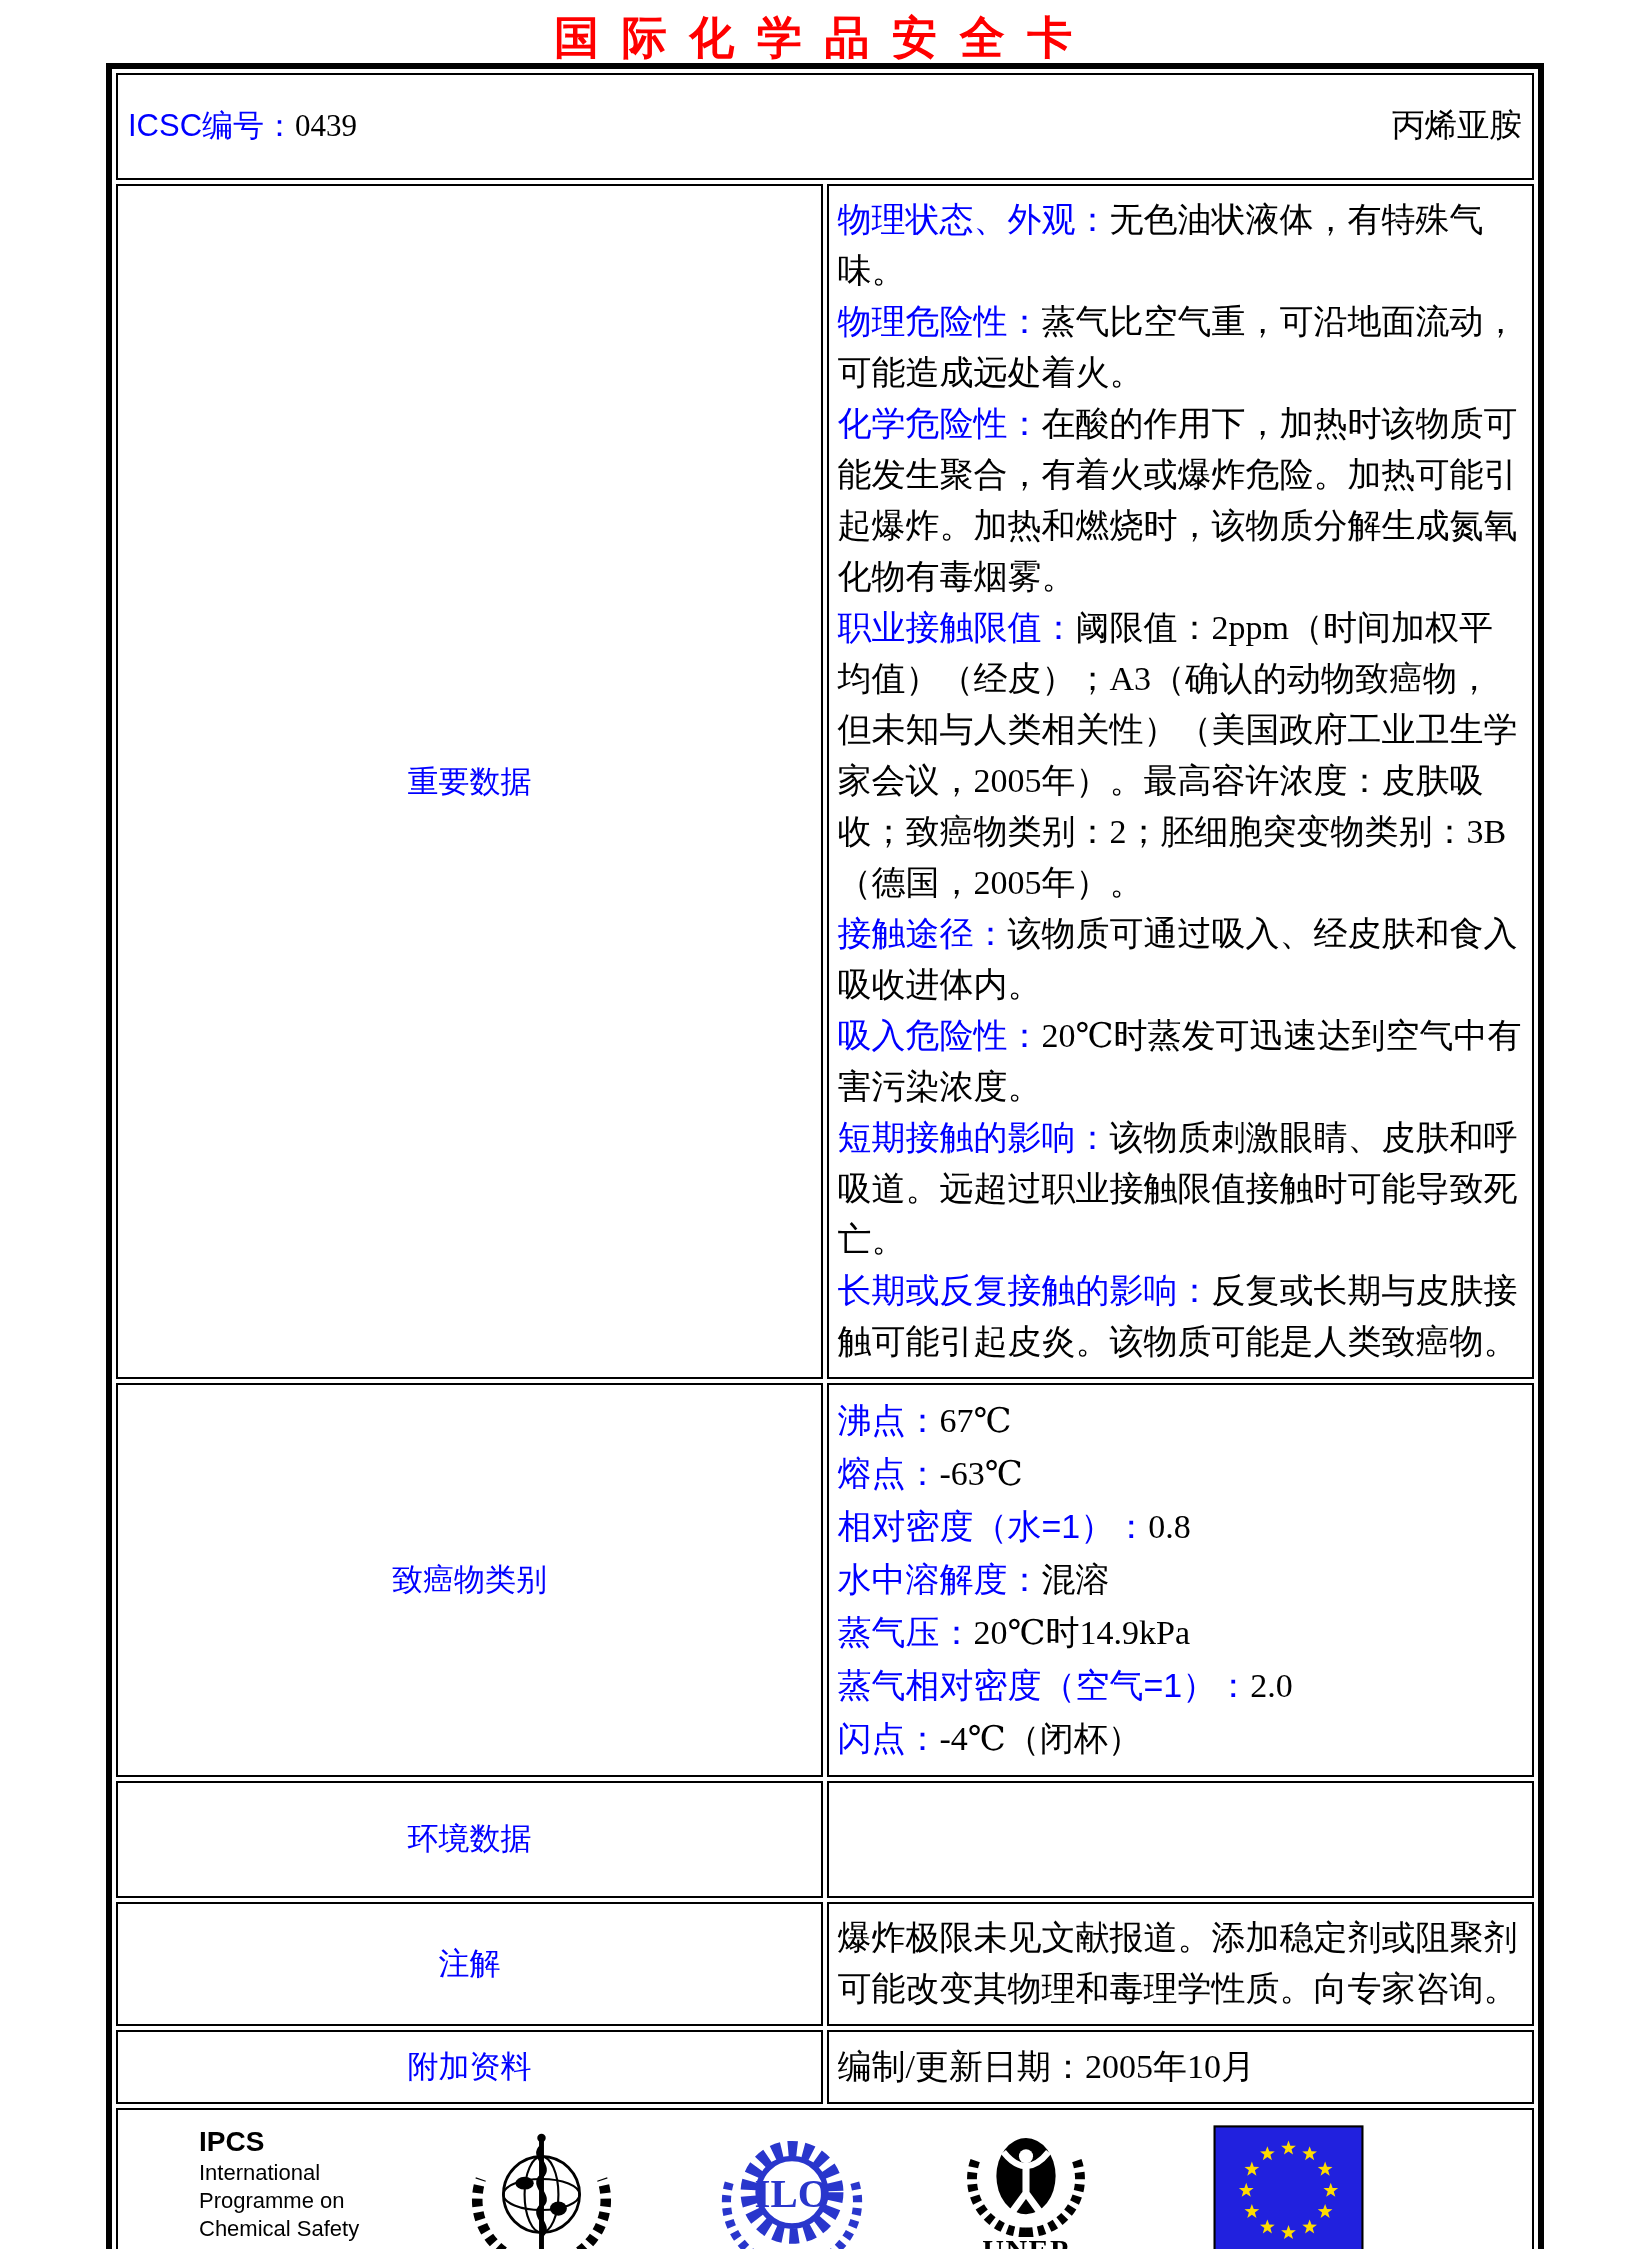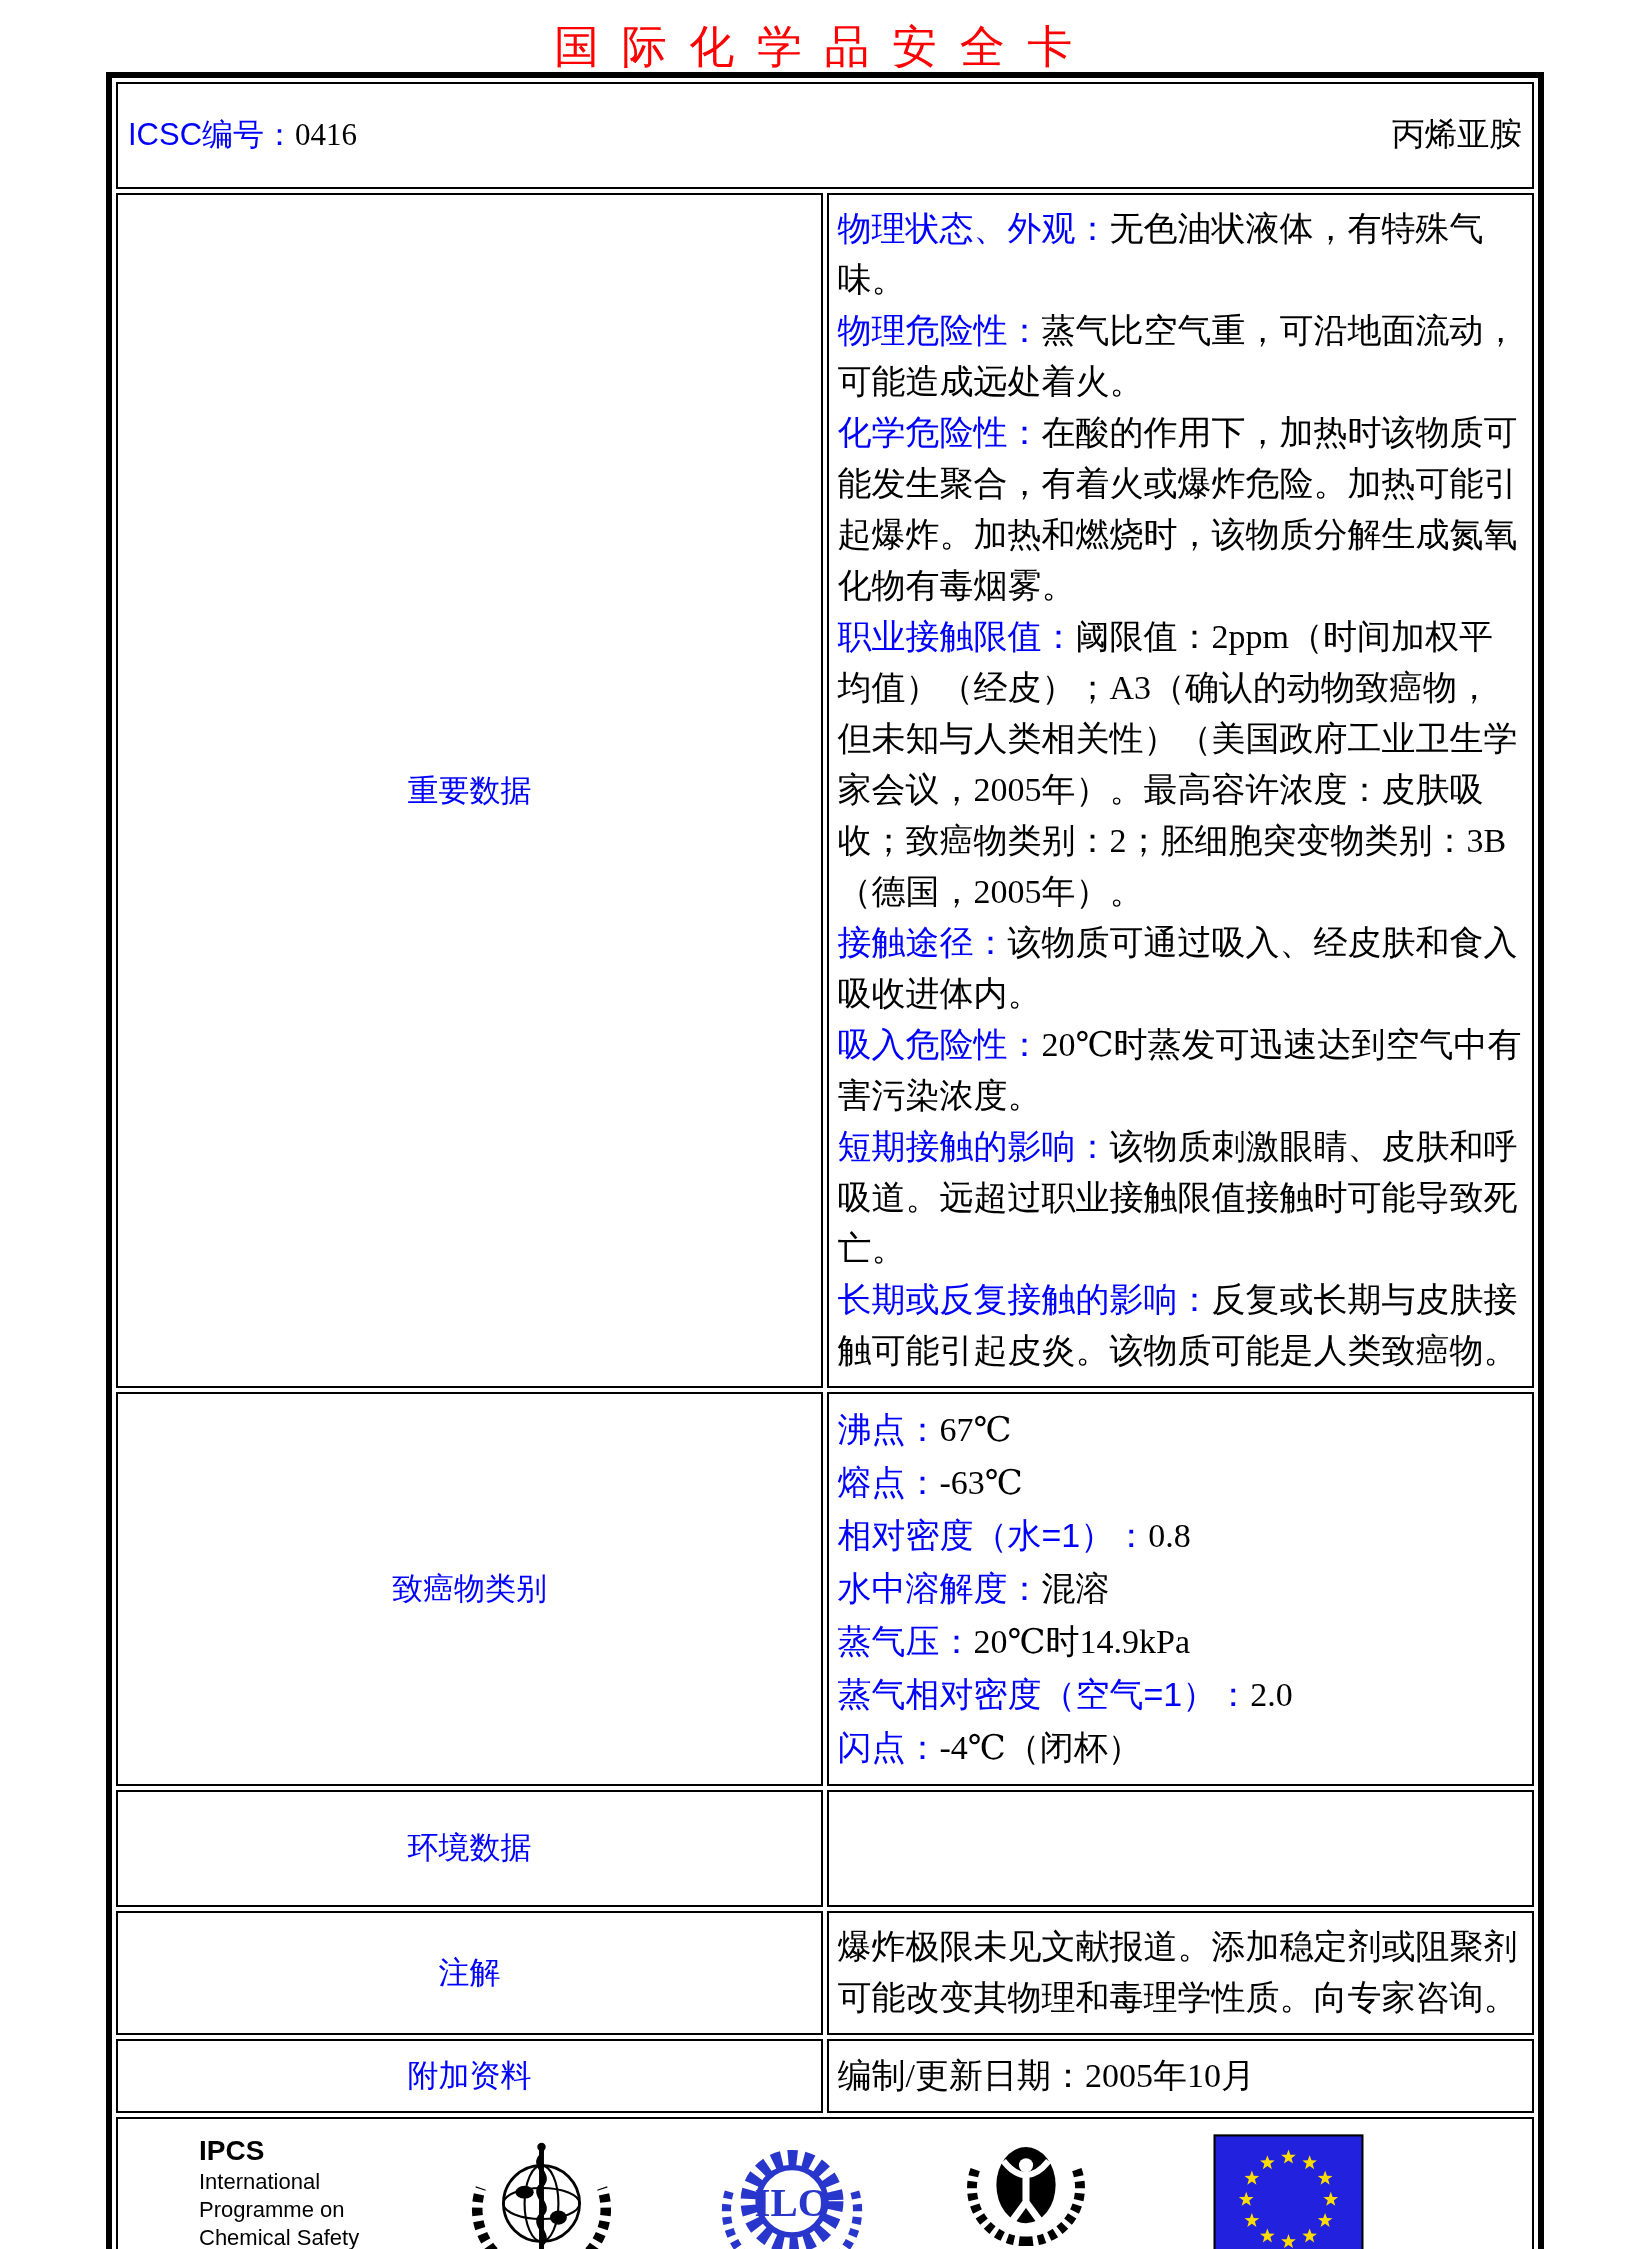--- a/index.html
+++ b/index.html
@@ -5,9 +5,9 @@
   html,body{margin:0;padding:0;background:#fff;}
   .page{width:1649px;height:2250px;background:#fff;position:relative;
         font-family:"Liberation Serif","DejaVu Serif",serif;color:#000;}
-  .card-title{padding-top:17px;height:52px;text-align:center;
+  .card-title{padding-top:8px;height:52px;text-align:center;
         font-family:"DejaVu Serif","Liberation Serif",serif;
-        font-size:45px;font-weight:normal;color:#FF0000;letter-spacing:22.6px;}
+        font-size:45px;font-weight:bold;color:#FF0000;letter-spacing:22.6px;}
   table.icsc{margin-left:106px;margin-top:2.8px;width:1438px;
         border:6.4px solid #000;border-collapse:separate;border-spacing:4.2px;background:#fff;
         table-layout:fixed;}

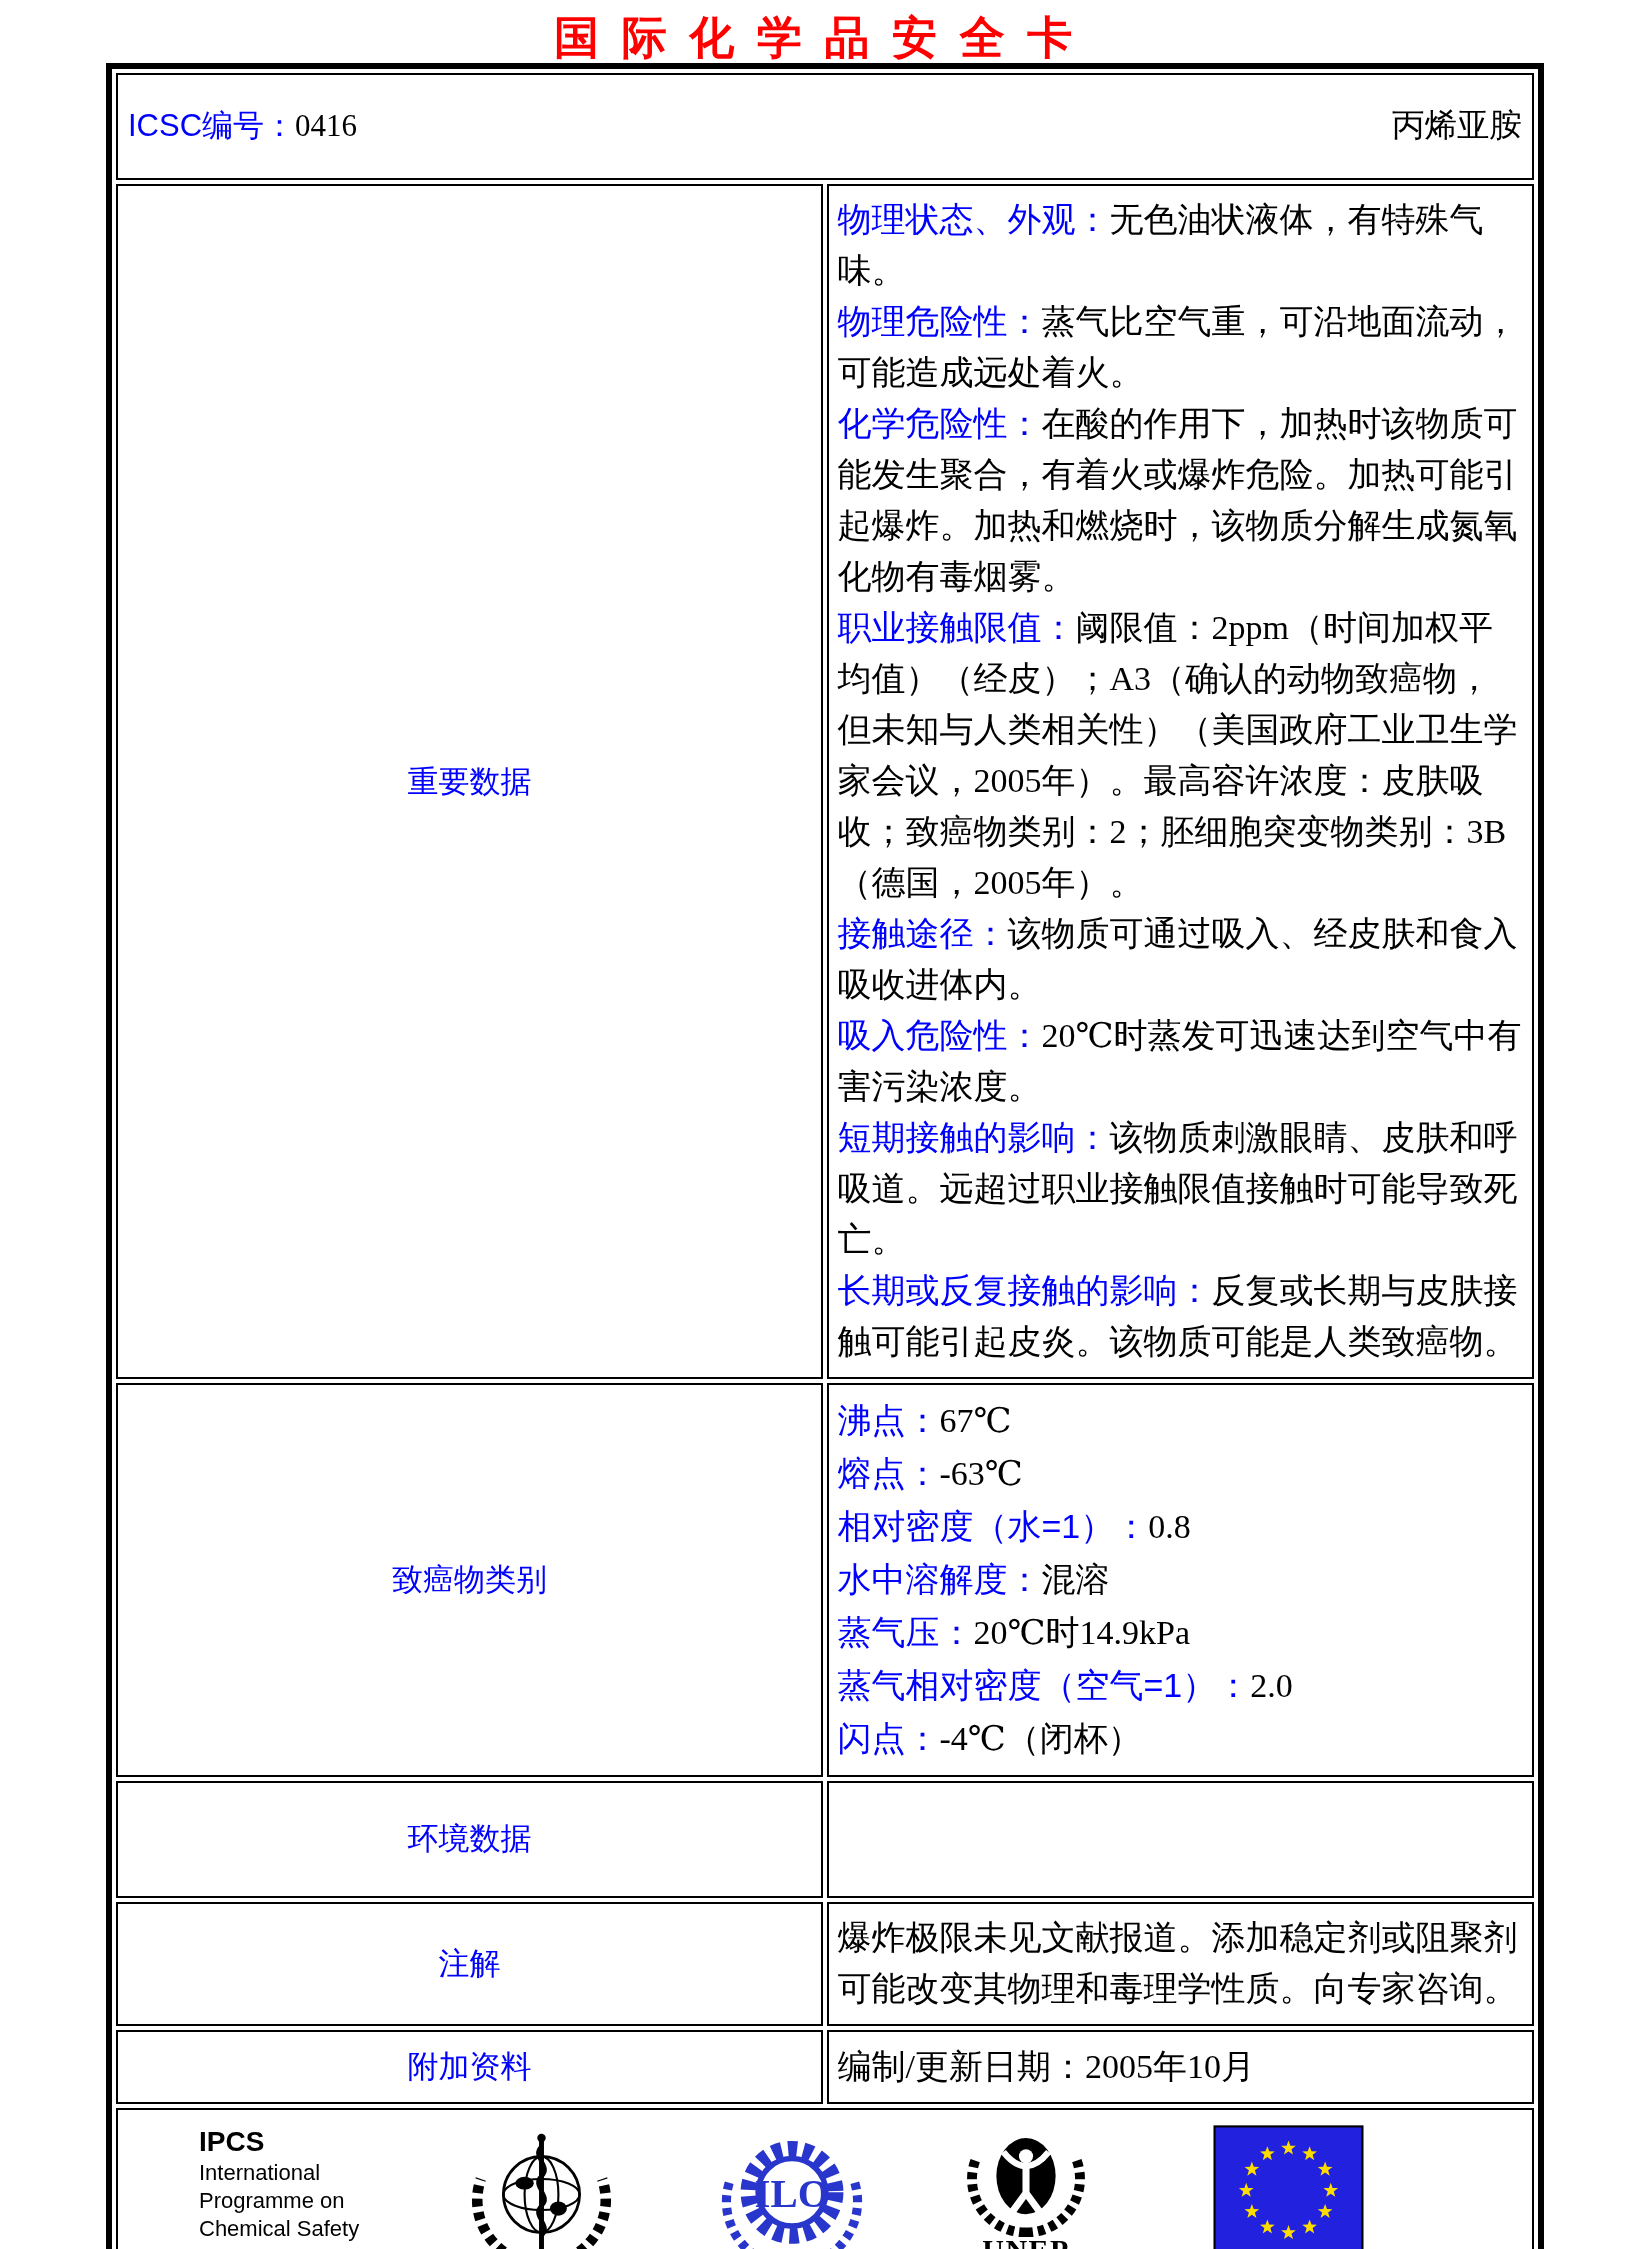--- a/index.html
+++ b/index.html
@@ -51,7 +51,7 @@
       <td colspan="2">
         <div class="hdr">
           <div>
-            <span class="blab">ICSC编号：</span><span class="num">0416</span>
+            <span class="blab">ICSC编号：</span><span class="num">0439</span>
           </div>
           <div class="chem">丙烯亚胺</div>
         </div>

